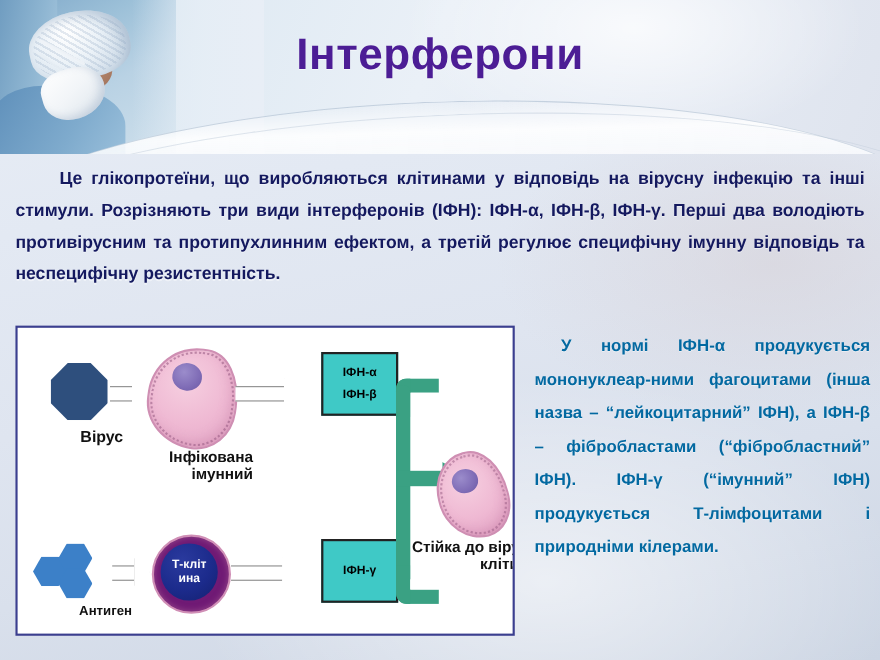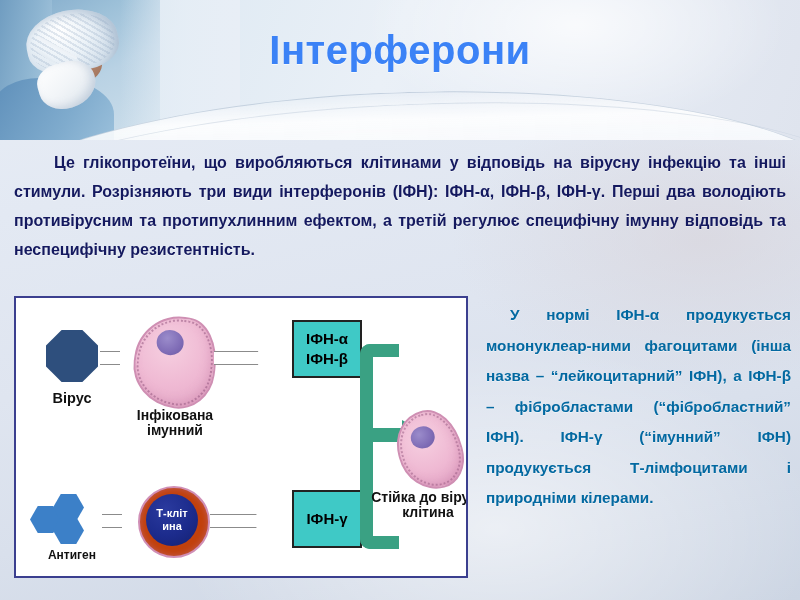--- a/index.html
+++ b/index.html
@@ -59,7 +59,7 @@
   }
   .title{
     position:absolute;left:0;top:28px;width:800px;text-align:center;
-    font-size:40px;font-weight:bold;color:#3b82f6;letter-spacing:.5px;
+    font-size:40px;font-weight:bold;color:#4c1d95;letter-spacing:.5px;
     text-shadow:0 1px 0 rgba(255,255,255,.6);
   }
 

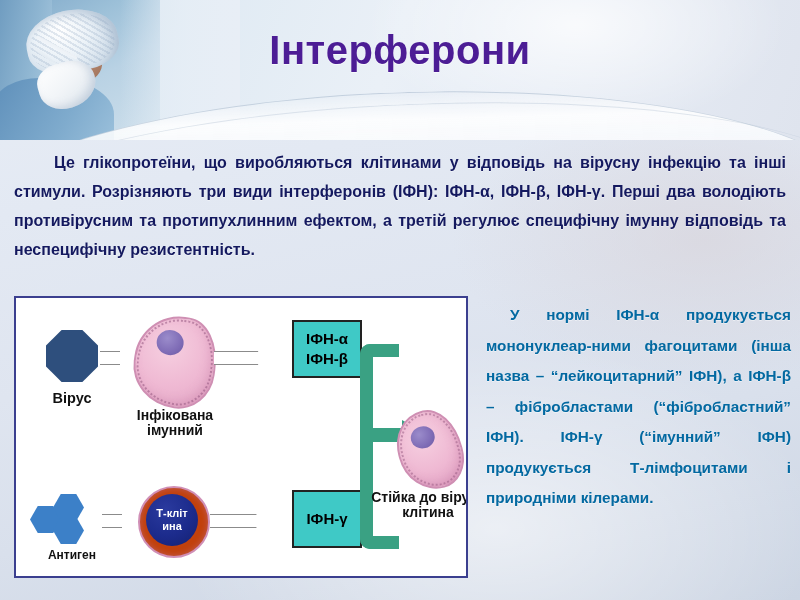--- a/index.html
+++ b/index.html
@@ -126,7 +126,7 @@
   
   .tbox{background:#3fc9c6;border:2px solid #222;color:#000;font-weight:bold;
     display:flex;flex-direction:column;align-items:center;justify-content:center;
-    line-height:20px;font-size:15px;}
+    line-height:20px;font-size:11px;}
   .tbox-ab{left:276px;top:22px;width:66px;height:54px;}
   .tbox-g{left:276px;top:192px;width:66px;height:54px;}
 

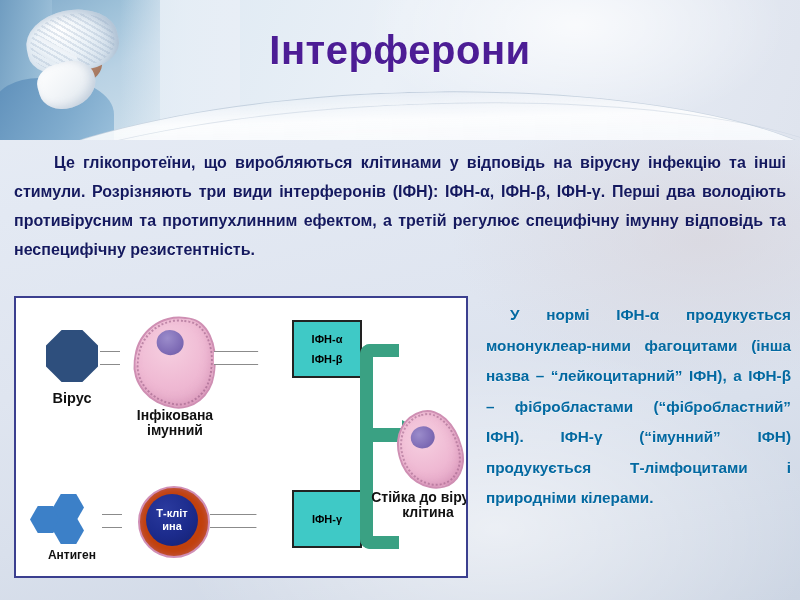--- a/index.html
+++ b/index.html
@@ -89,7 +89,7 @@
   
   .virus{left:30px;top:32px;width:52px;height:52px;background:#2e4f7d;
     clip-path:polygon(30% 0,70% 0,100% 30%,100% 70%,70% 100%,30% 100%,0 70%,0 30%);}
-  .lbl{position:absolute;font-weight:bold;color:#111;text-align:center;line-height:15px;}
+  .lbl{position:absolute;font-weight:bold;color:#111;text-align:right;line-height:15px;}
   .lbl-virus{left:16px;top:93px;width:80px;font-size:14.5px;}
 
   

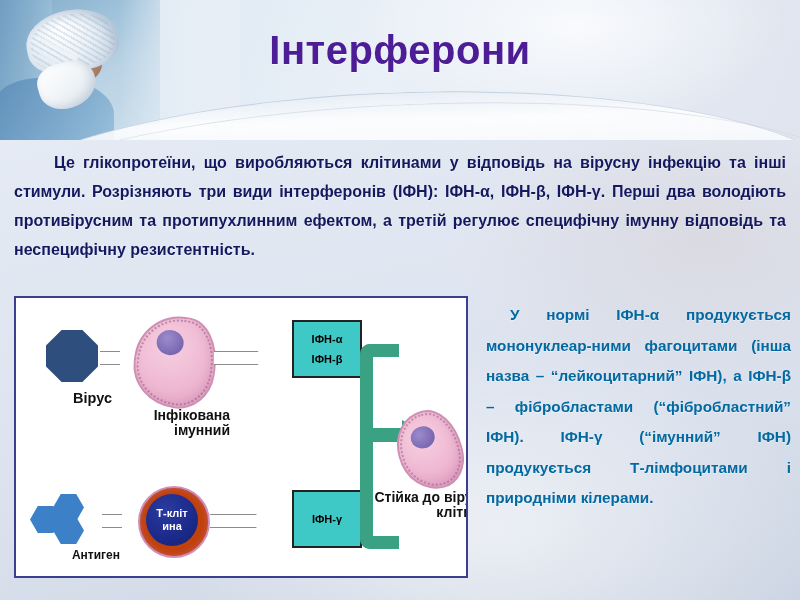--- a/index.html
+++ b/index.html
@@ -116,7 +116,7 @@
 
   
   .tcell{left:122px;top:188px;width:68px;height:68px;border-radius:50%;
-    background:#c2410c;border:2px solid #d08fb6;
+    background:#701a75;border:2px solid #d08fb6;
     box-shadow:inset 0 0 6px rgba(190,120,160,.5);}
   .tcell-in{position:absolute;left:6px;top:6px;width:52px;height:52px;border-radius:50%;
     background:radial-gradient(circle at 38% 30%, #2a3a9e 0%, #1c2b8c 55%, #14206f 100%);

